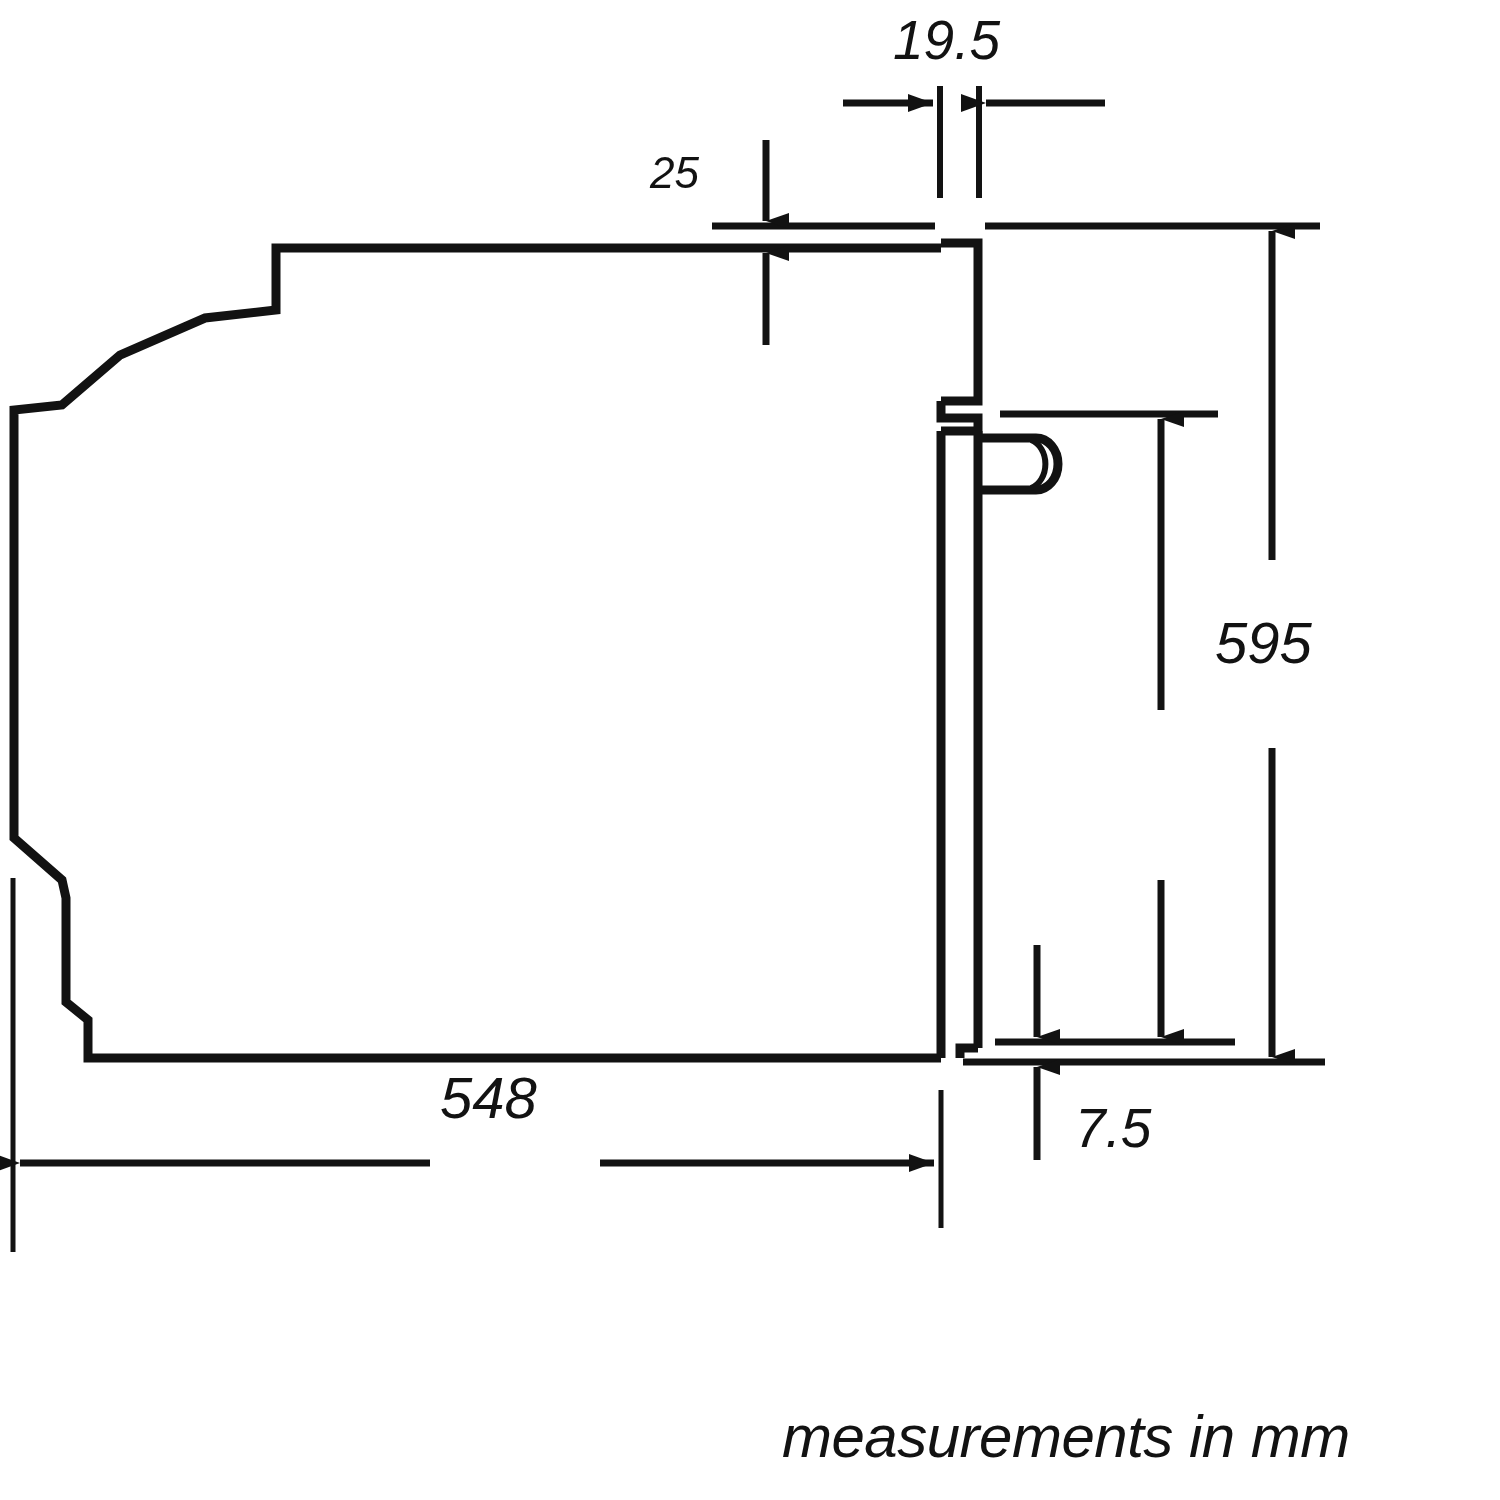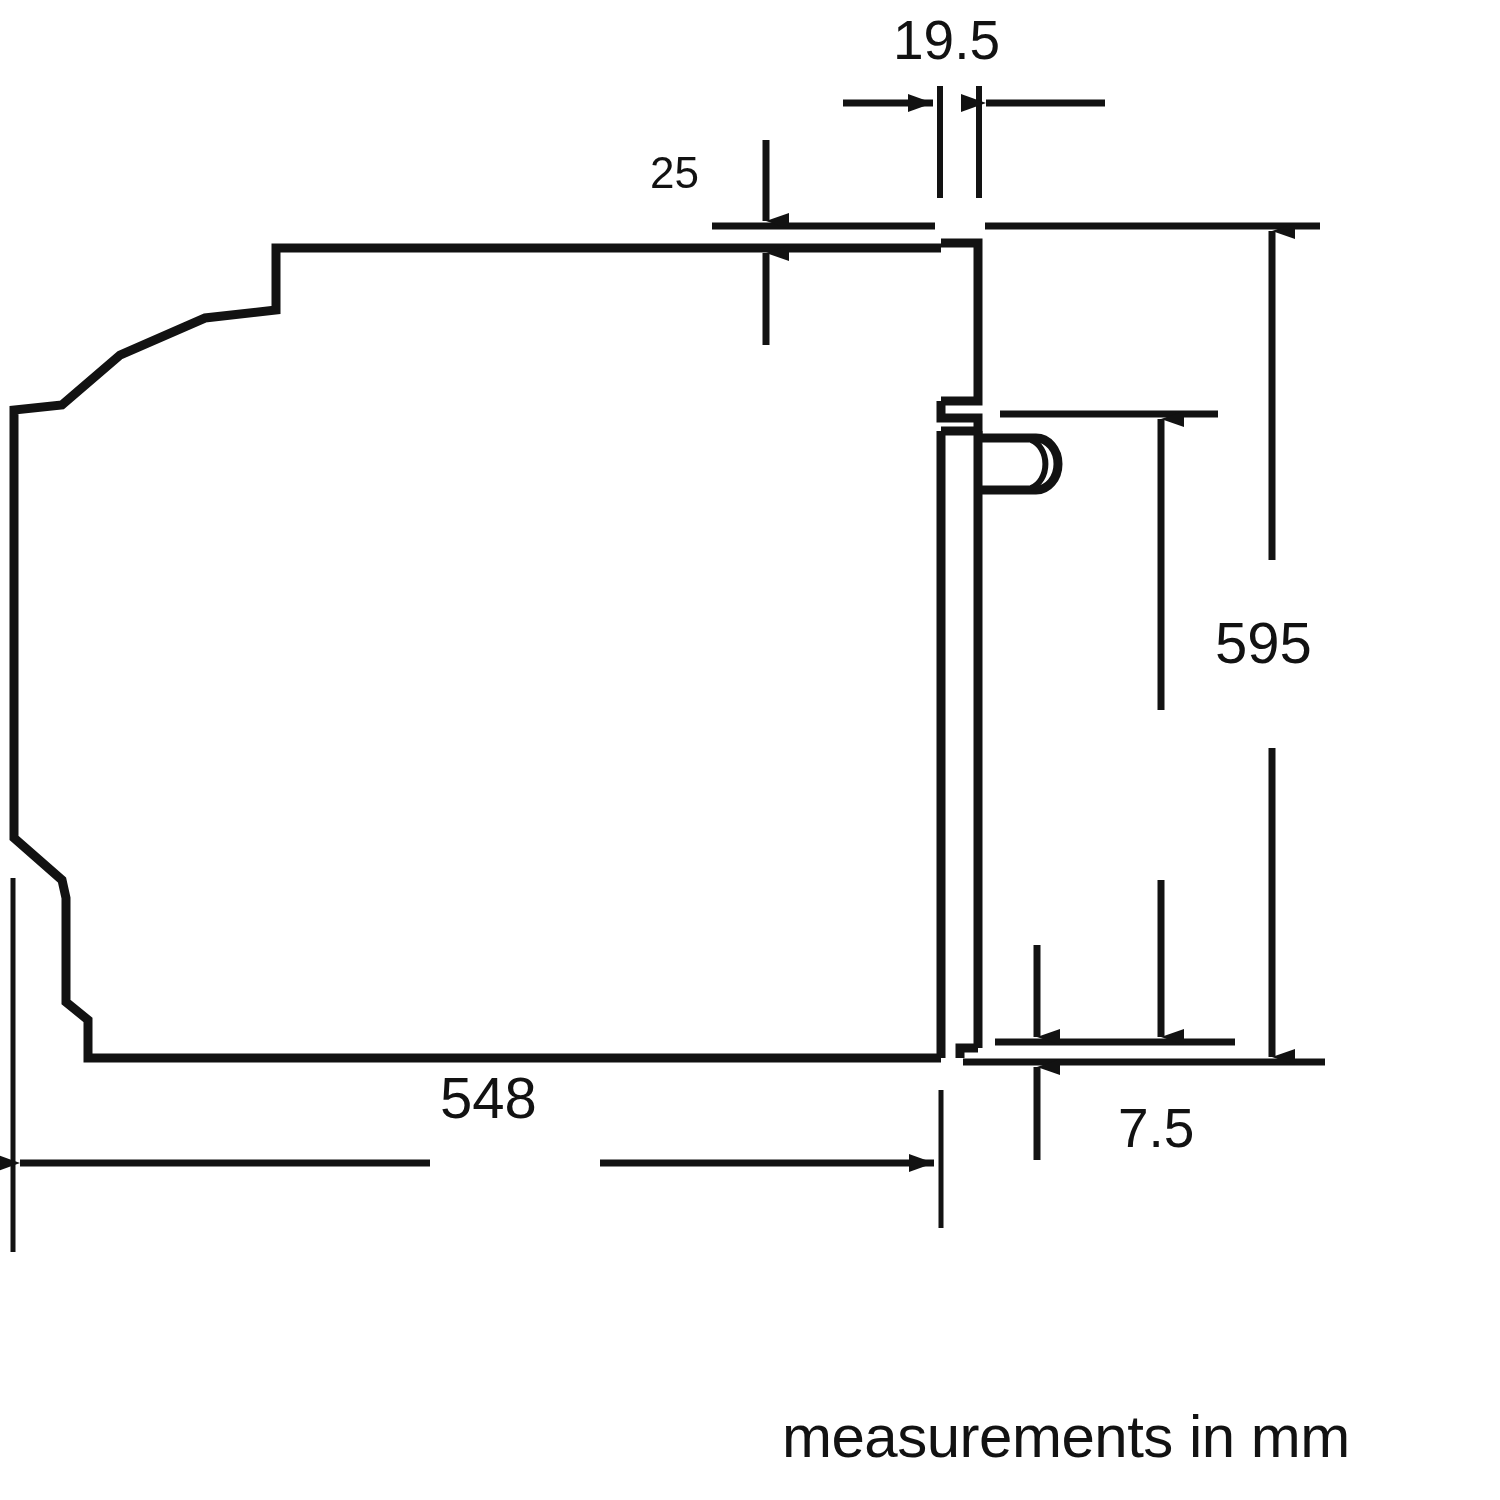--- a/index.html
+++ b/index.html
@@ -18,6 +18,7 @@
     width: 1452px;
     height: 1500px;
     background: #ffffff;
+    font-style: italic;
   }
   #drawing {
     position: absolute;

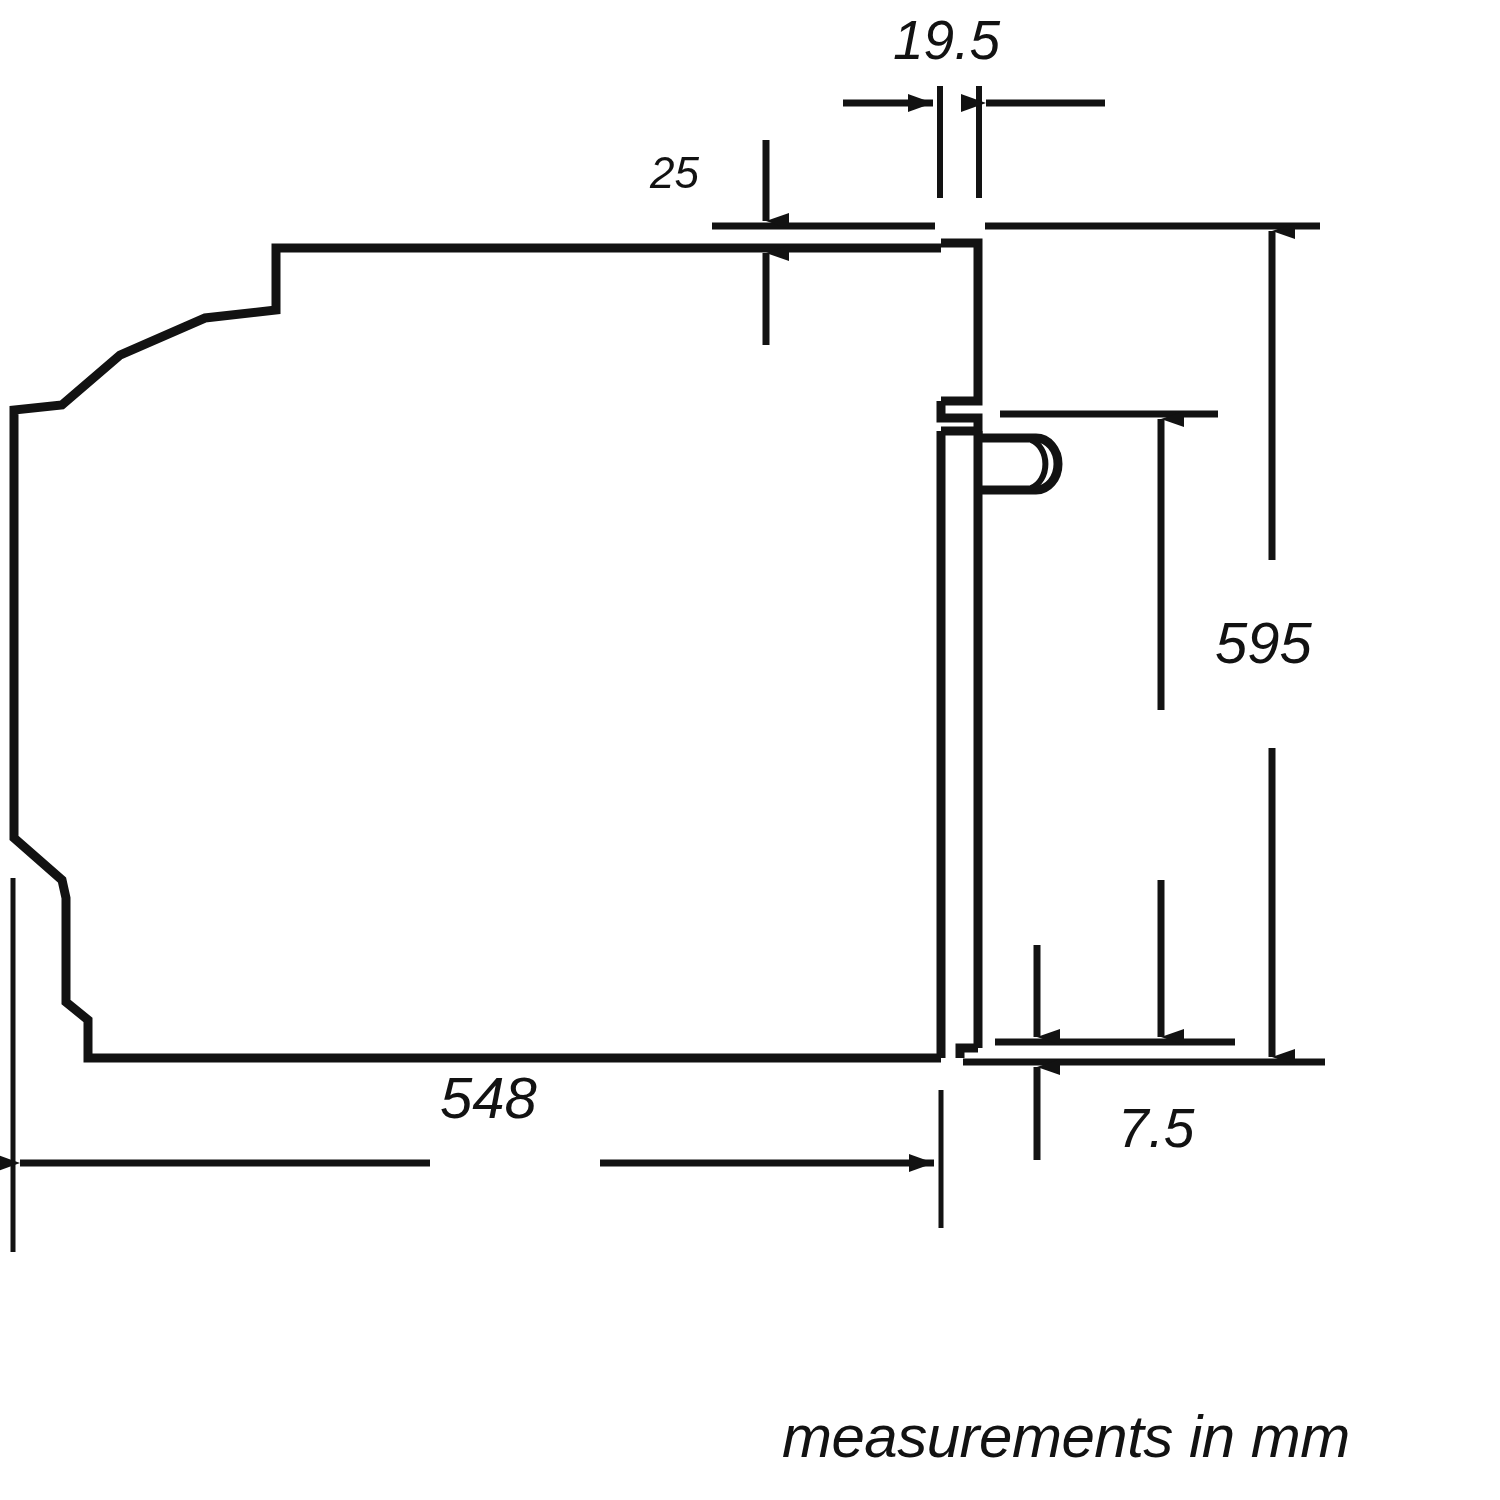--- a/index.html
+++ b/index.html
@@ -41,7 +41,7 @@
     left: 1072px; top: 725px; font-size: 58px;
     text-align: center; width: 190px;
   }
-  #lbl-75  { left: 1075px; top: 1100px; font-size: 55px; margin-left: 43px; }
+  #lbl-75  { left: 1075px; top: 1100px; font-size: 55px; }
   #lbl-548 { left: 440px;  top: 1068px; font-size: 58px; }
   #lbl-units {
     left: 782px; top: 1405px; font-size: 60px;

